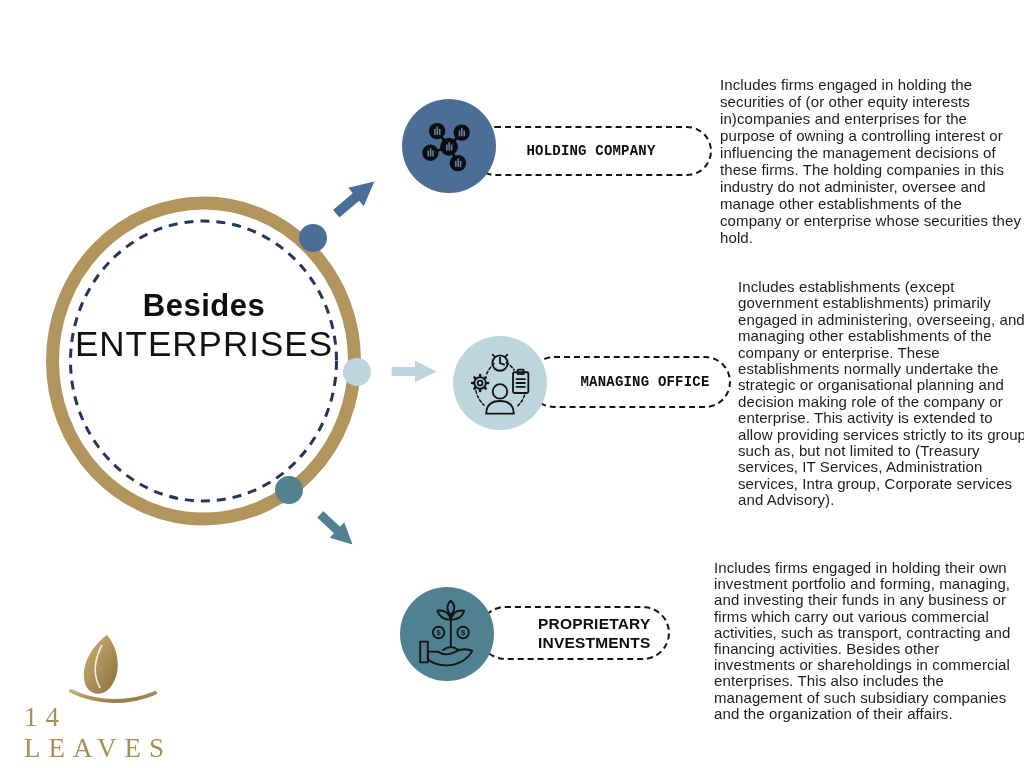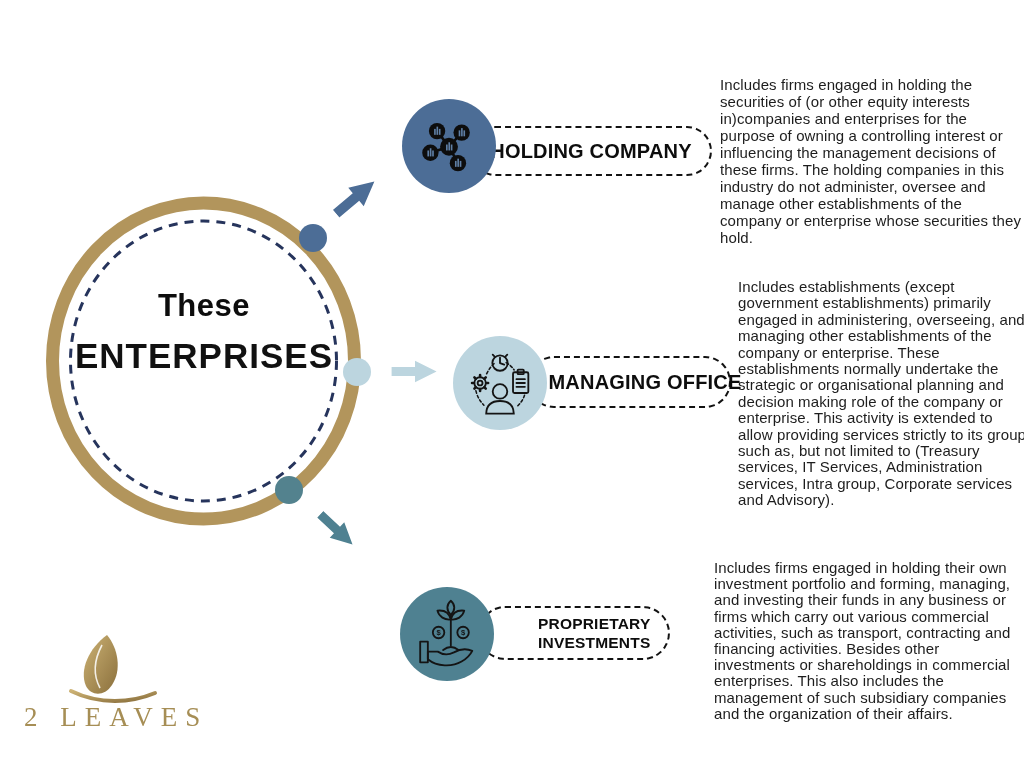--- a/index.html
+++ b/index.html
@@ -23,7 +23,7 @@
   .pill-holding{left:470px;top:126px;width:242px;height:50px;justify-content:center;}
   .pill-managing{left:528px;top:356px;width:203px;height:52px;justify-content:center;padding-left:31px;}
   .pill-proprietary{left:478px;top:606px;width:192px;height:54px;justify-content:flex-end;padding-left:30px;}
-  .pill-label{font-weight:700;font-size:20px;color:#0d0d0d;letter-spacing:.2px;white-space:nowrap;}
+  .pill-label{font-weight:700;font-size:14px;color:#0d0d0d;letter-spacing:.2px;white-space:nowrap;font-family:Liberation Mono, monospace;}
   .pill-label-2line{font-weight:700;font-size:15.5px;color:#0d0d0d;letter-spacing:.2px;line-height:19px;white-space:normal;width:130px;}
 
   

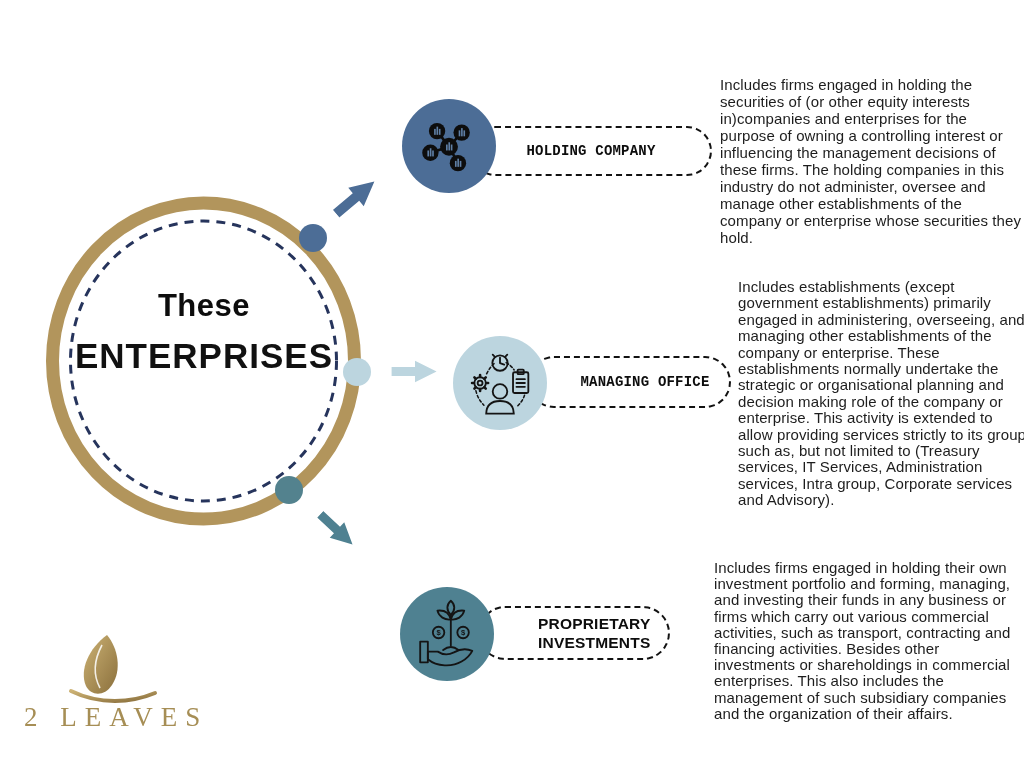--- a/index.html
+++ b/index.html
@@ -63,7 +63,7 @@
   </svg>
 
   <div class="abs center-text">
-    <div class="center-line1">These</div>
+    <div class="center-line1">Besides</div>
     <div class="center-line2">ENTERPRISES</div>
   </div>
 

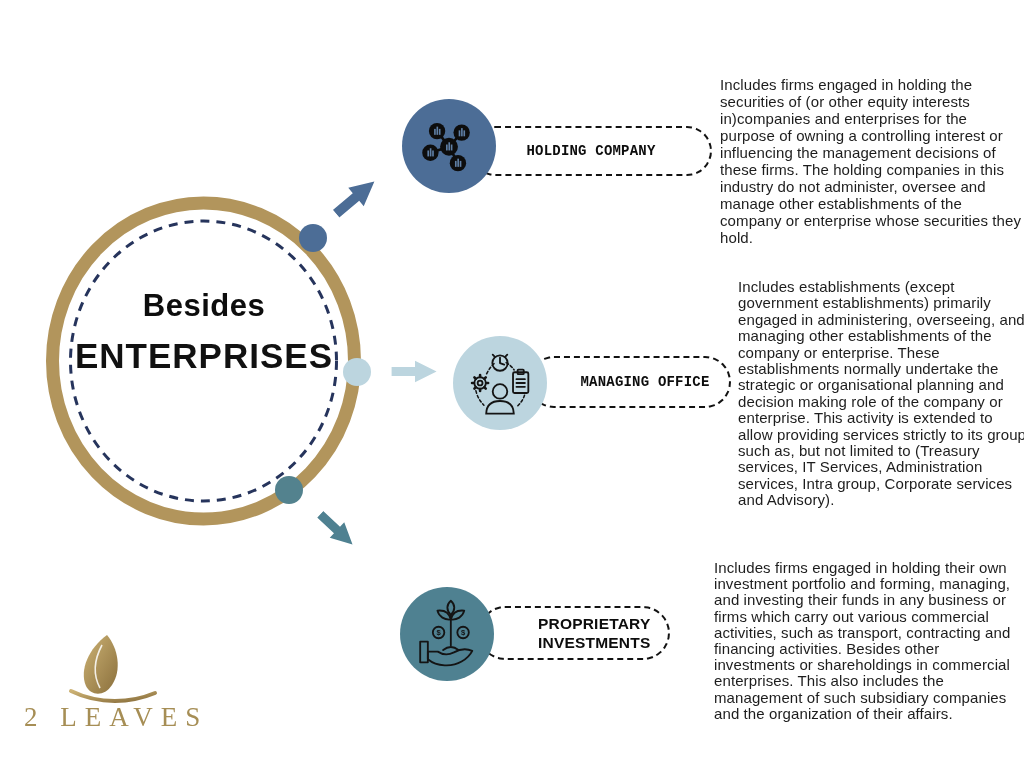--- a/index.html
+++ b/index.html
@@ -12,7 +12,7 @@
   
   .center-text{left:58px;top:288px;width:292px;text-align:center;z-index:4;}
   .center-line1{font-size:31px;font-weight:700;color:#0d0d0d;letter-spacing:.5px;}
-  .center-line2{font-size:35px;font-weight:700;color:#111;letter-spacing:1px;margin-top:12px;}
+  .center-line2{font-size:35px;font-weight:400;color:#111;letter-spacing:1px;}
   .center-line3{font-size:19px;font-weight:700;color:#0d0d0d;margin-top:16px;letter-spacing:.2px;}
 
   

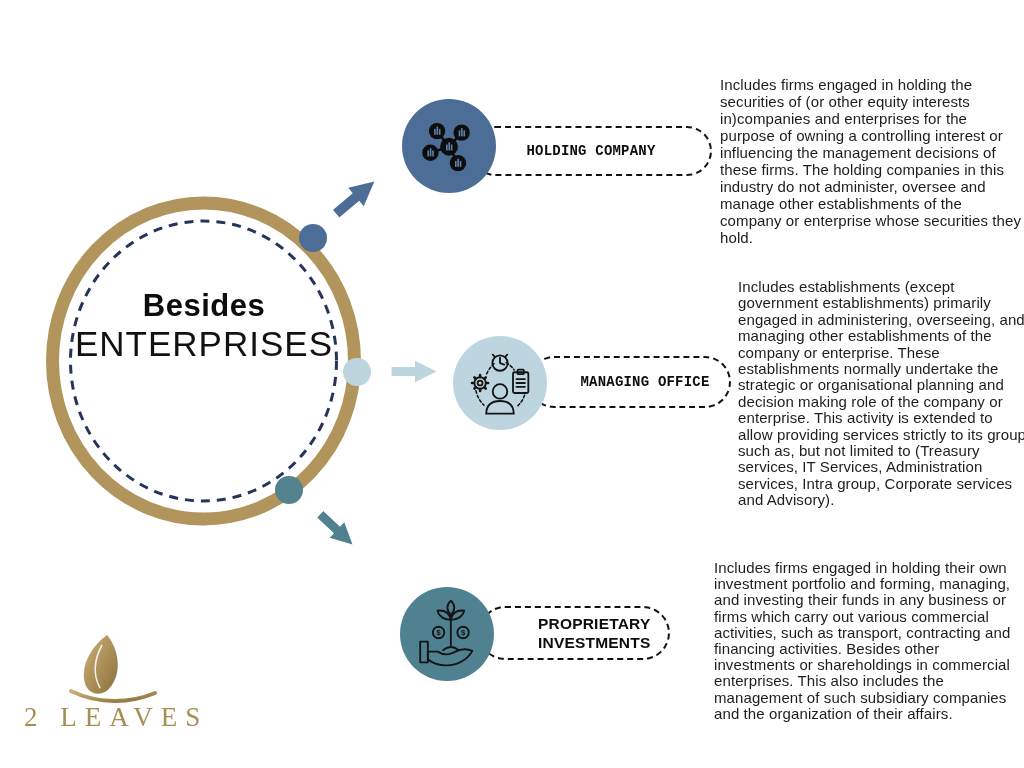--- a/index.html
+++ b/index.html
@@ -190,7 +190,7 @@
     <path d="M16 58 C45 72 76 70 100 60" stroke="url(#goldgrad)" stroke-width="4" fill="none" stroke-linecap="round"></path>
     <path d="M47 12 C39 27 38 42 45 55" stroke="#ffffff" stroke-width="1.6" fill="none" opacity="0.85"></path>
   </svg>
-  <div class="abs logo-text">2 LEAVES</div>
+  <div class="abs logo-text">14 LEAVES</div>
 
 </div>
 

